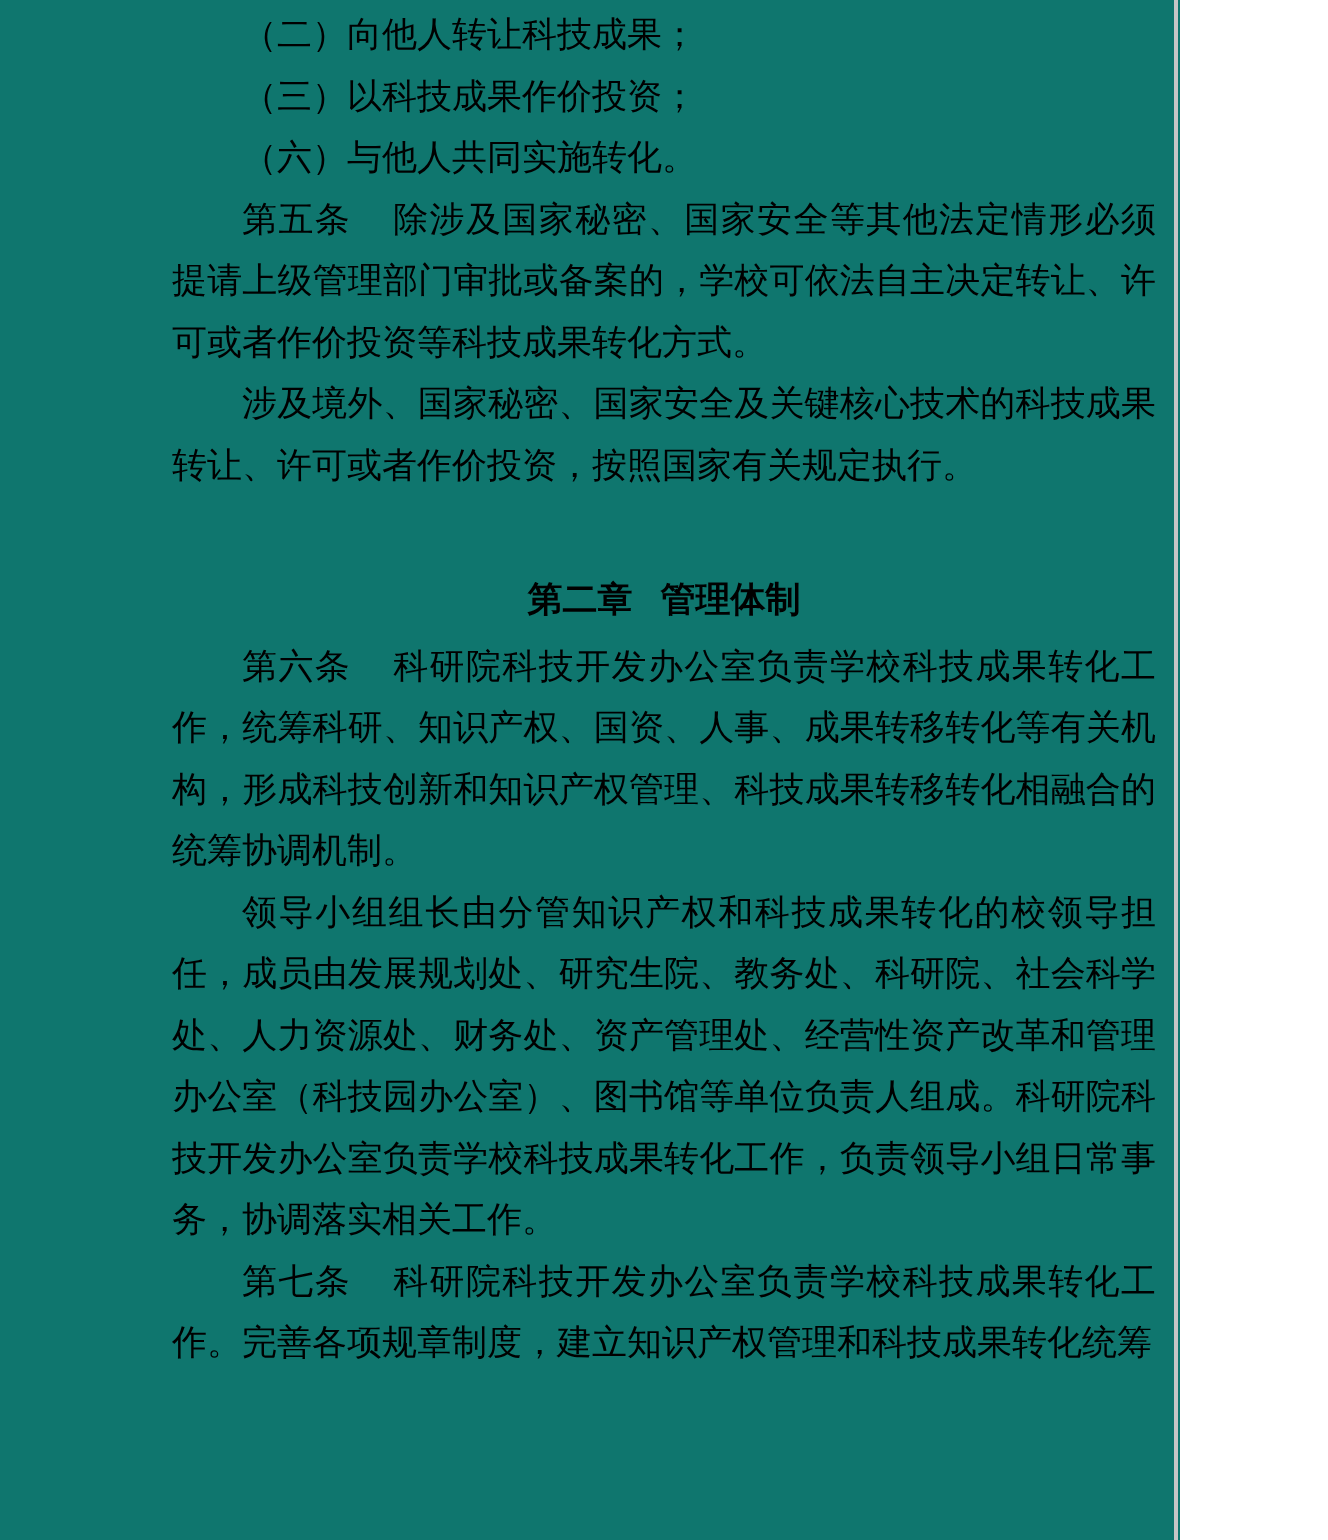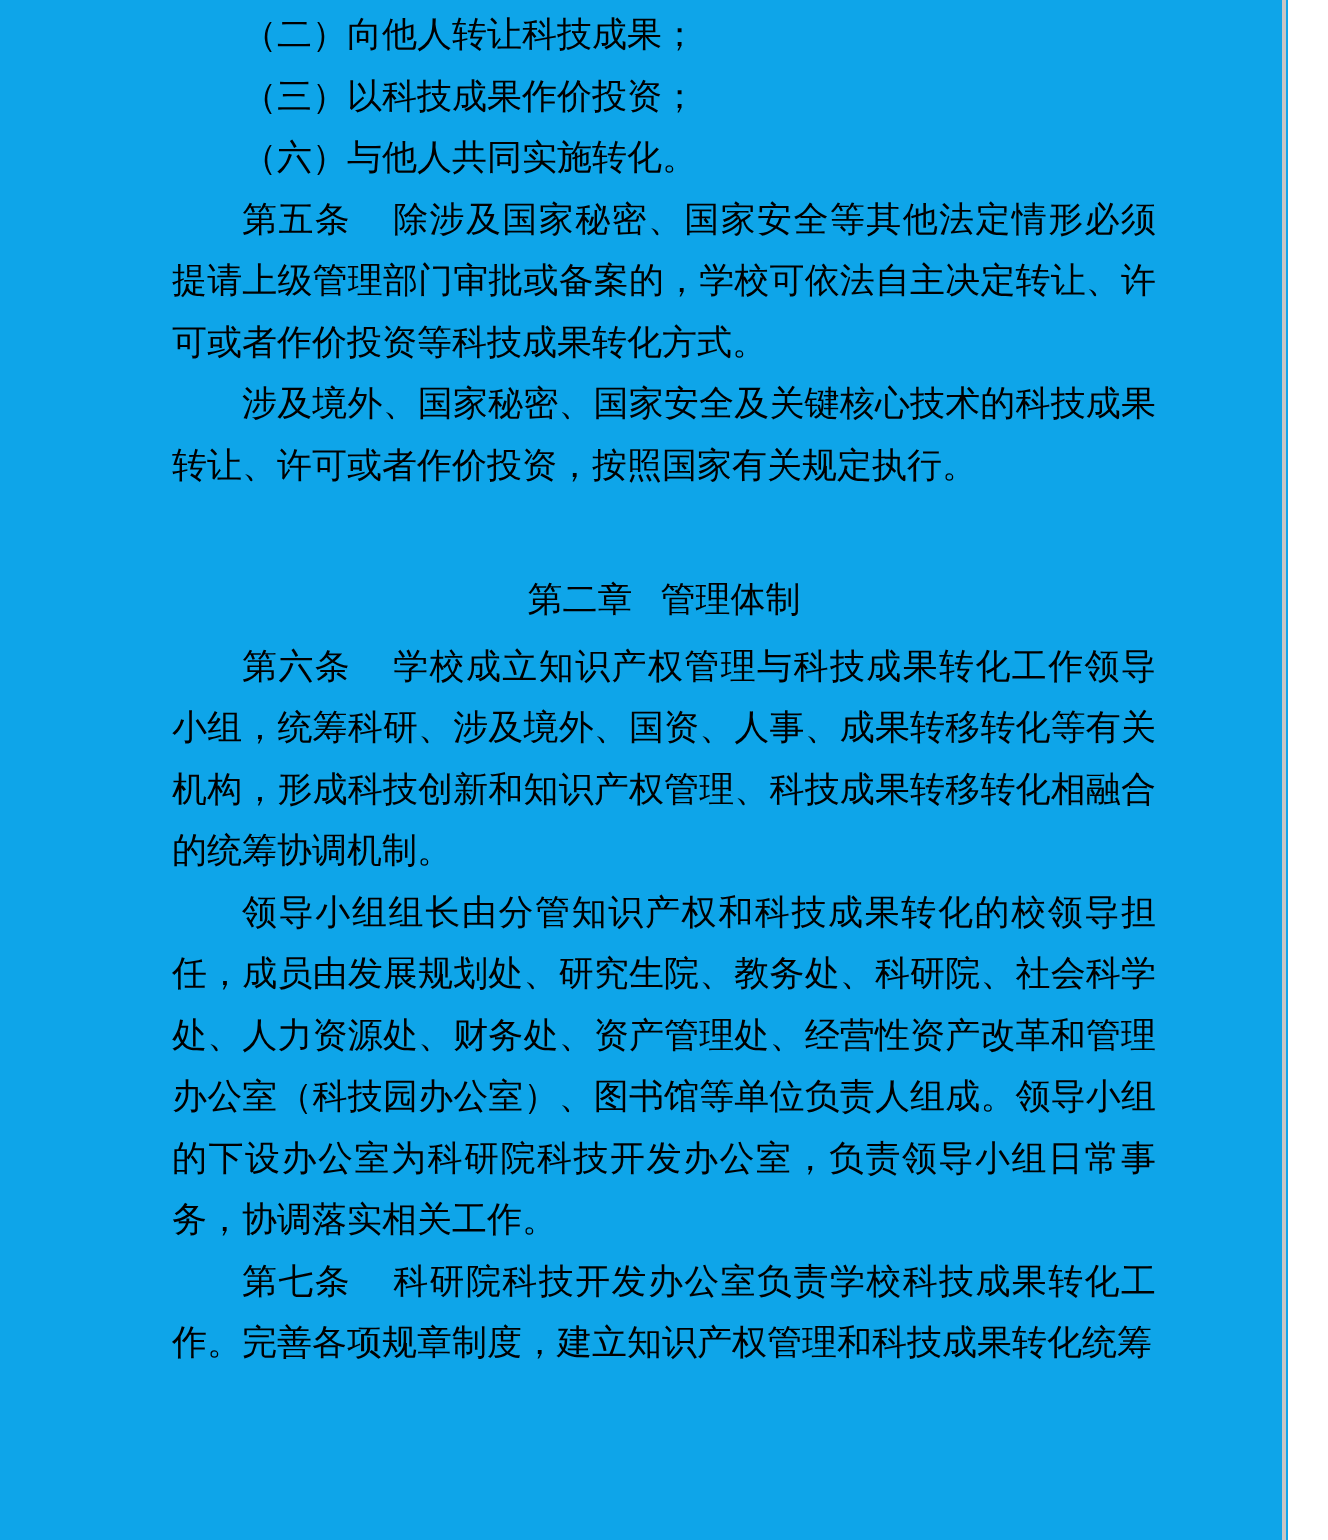--- a/index.html
+++ b/index.html
@@ -14,9 +14,9 @@
   .page {
     position: absolute;
     left: 0; top: 0;
-    width: 1288px;
+    width: 1180px;
     height: 1540px;
-    background: #0ea5e9;
+    background: #0f766e;
   }
   .text-area {
     position: absolute;

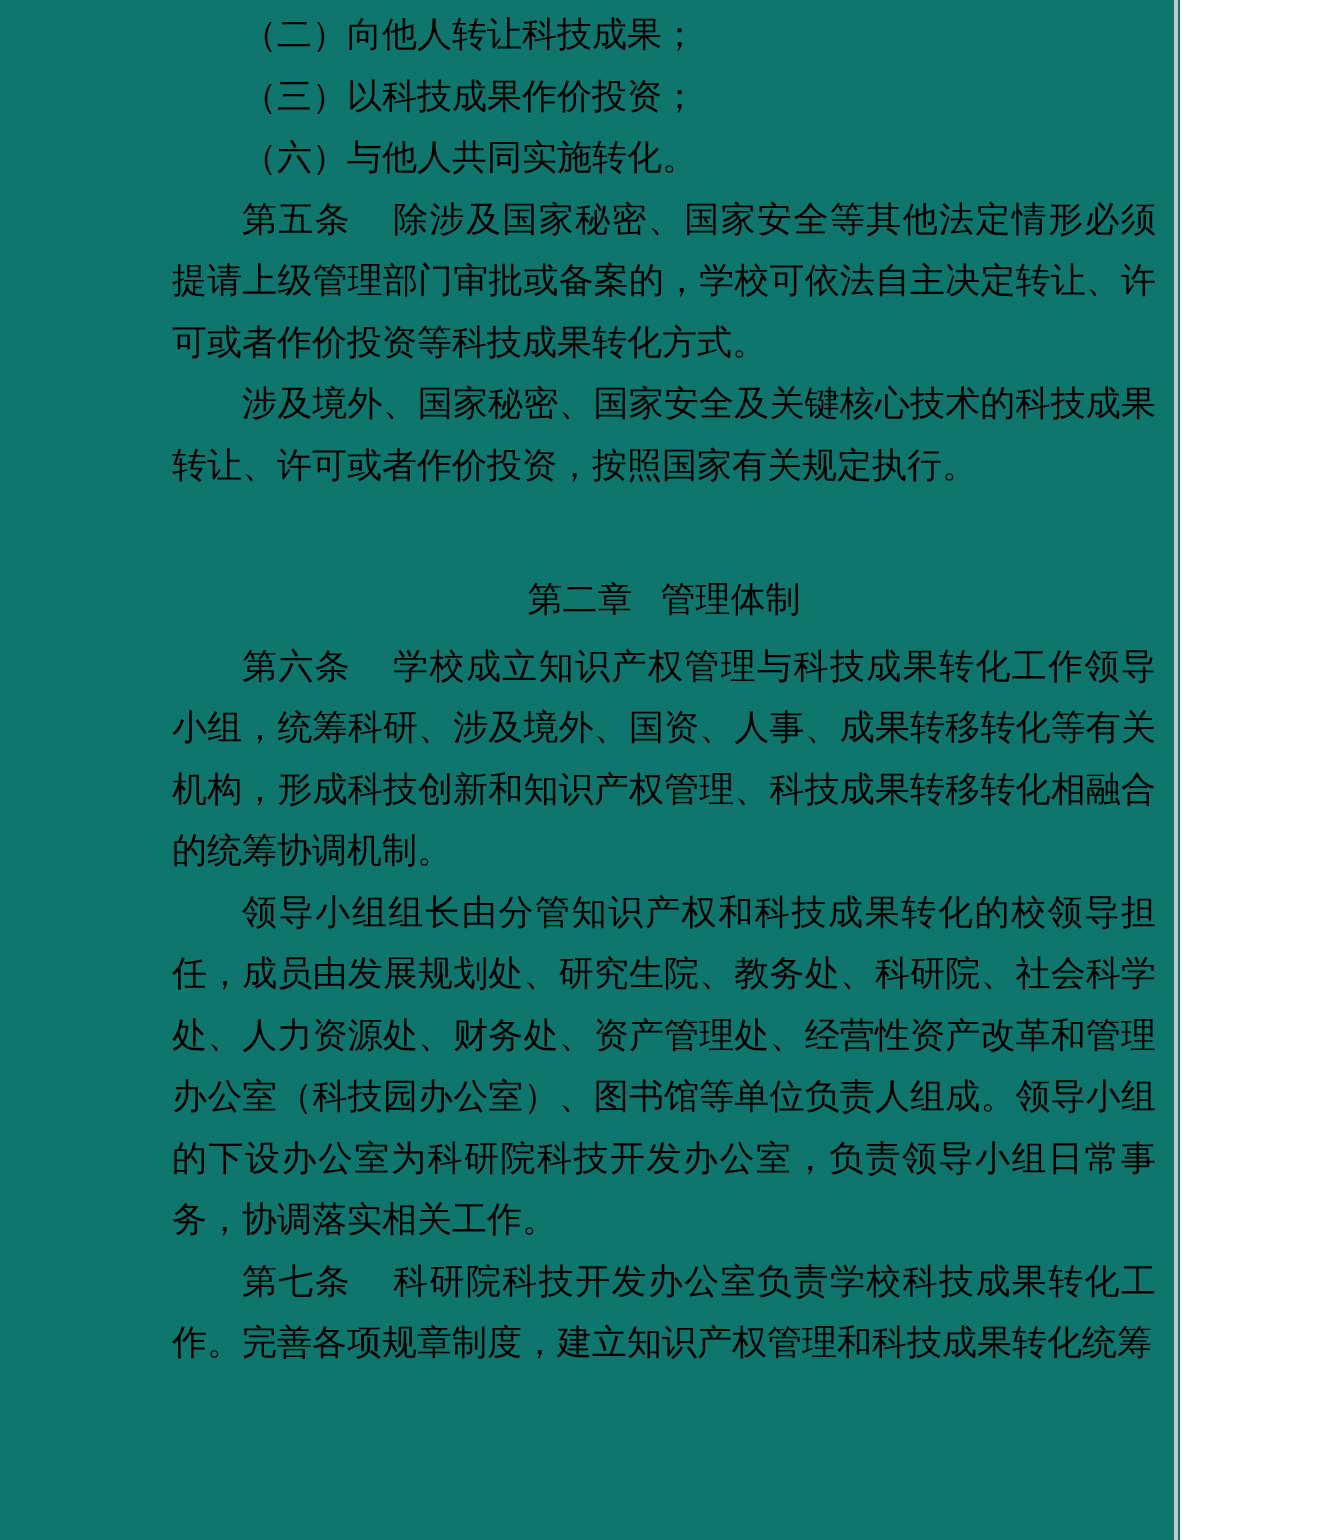--- a/index.html
+++ b/index.html
@@ -40,7 +40,7 @@
     margin: 72px 0 6px 0;
     text-indent: 0;
     text-align: center;
-    font-weight: normal;
+    font-weight: bold;
     font-family: "Liberation Sans", "DejaVu Sans", sans-serif;
   }
   .chapter-number {

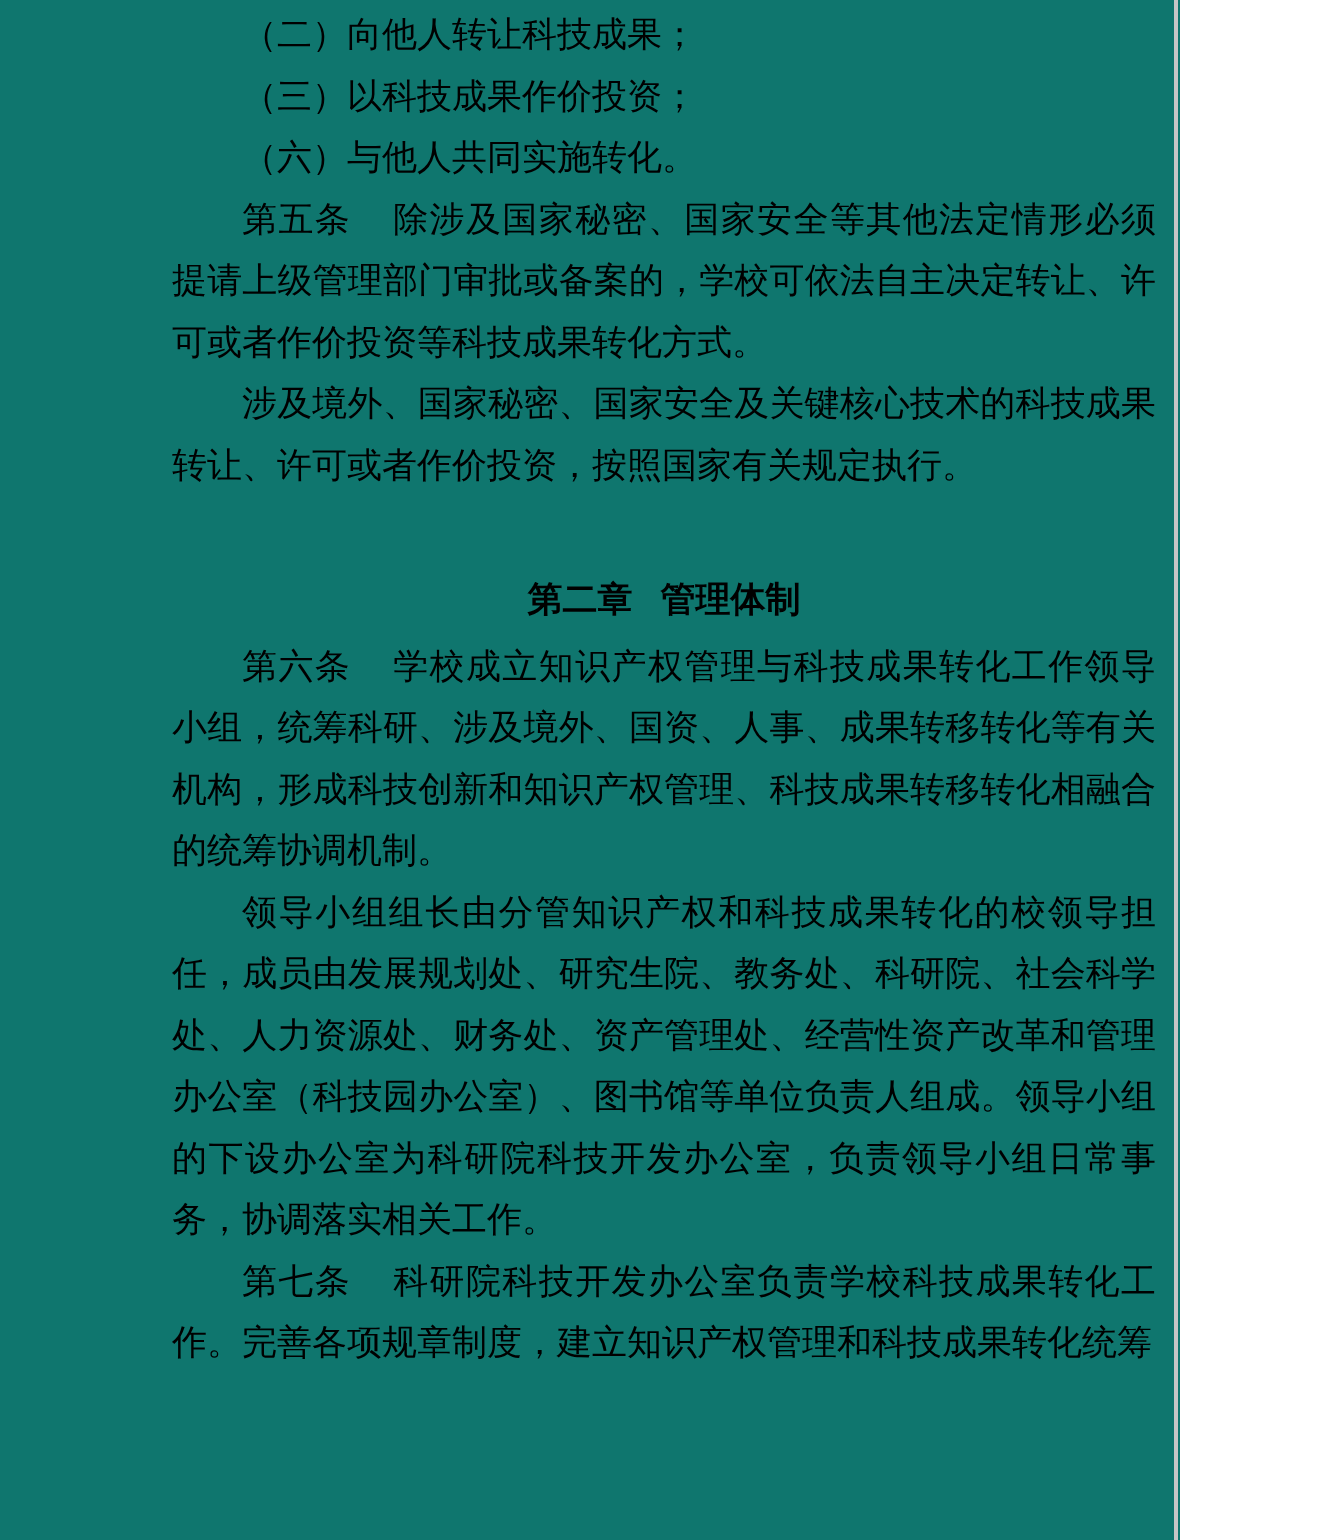--- a/index.html
+++ b/index.html
@@ -71,7 +71,7 @@
 
     <p class="para chapter-heading"><span class="chapter-number">第二章</span><span>管理体制</span></p>
 
-    <p class="para"><span class="article-label">第六条</span><span>学校成立知识产权管理与科技成果转化工作领导小组，统筹科研、涉及境外、国资、人事、成果转移转化等有关机构，形成科技创新和知识产权管理、科技成果转移转化相融合的统筹协调机制。</span></p>
+    <p class="para"><span class="article-label">第六条</span><span>科研院科技开发办公室负责学校科技成果转化工作，统筹科研、知识产权、国资、人事、成果转移转化等有关机构，形成科技创新和知识产权管理、科技成果转移转化相融合的统筹协调机制。</span></p>
 
     <p class="para">领导小组组长由分管知识产权和科技成果转化的校领导担任，成员由发展规划处、研究生院、教务处、科研院、社会科学处、人力资源处、财务处、资产管理处、经营性资产改革和管理办公室（科技园办公室）、图书馆等单位负责人组成。领导小组的下设办公室为科研院科技开发办公室，负责领导小组日常事务，协调落实相关工作。</p>
 

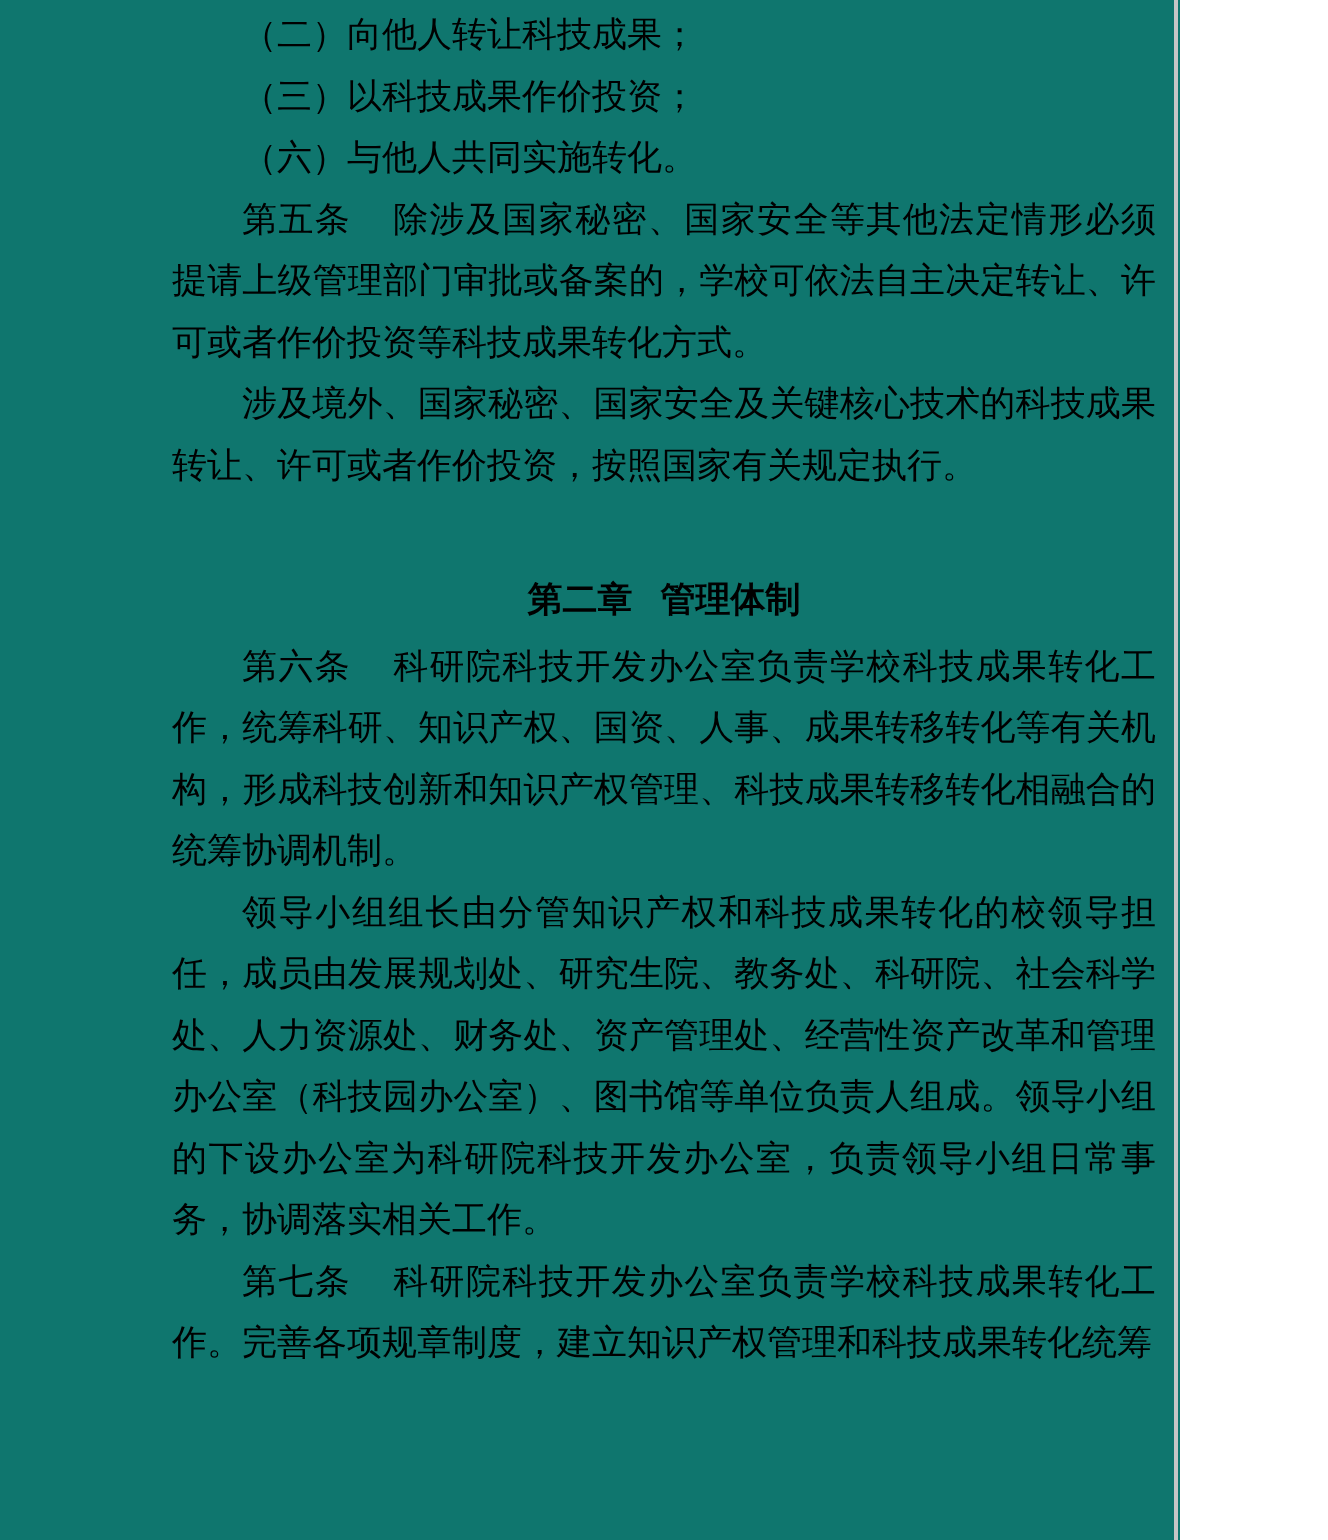--- a/index.html
+++ b/index.html
@@ -73,7 +73,7 @@
 
     <p class="para"><span class="article-label">第六条</span><span>科研院科技开发办公室负责学校科技成果转化工作，统筹科研、知识产权、国资、人事、成果转移转化等有关机构，形成科技创新和知识产权管理、科技成果转移转化相融合的统筹协调机制。</span></p>
 
-    <p class="para">领导小组组长由分管知识产权和科技成果转化的校领导担任，成员由发展规划处、研究生院、教务处、科研院、社会科学处、人力资源处、财务处、资产管理处、经营性资产改革和管理办公室（科技园办公室）、图书馆等单位负责人组成。领导小组的下设办公室为科研院科技开发办公室，负责领导小组日常事务，协调落实相关工作。</p>
+    <p class="para">领导小组组长由分管知识产权和科技成果转化的校领导担任，成员由发展规划处、研究生院、教务处、科研院、社会科学处、人力资源处、财务处、资产管理处、经营性资产改革和管理办公室（科技园办公室）、图书馆等单位负责人组成。科研院科技开发办公室负责学校科技成果转化工作，负责领导小组日常事务，协调落实相关工作。</p>
 
     <p class="para"><span class="article-label">第七条</span><span>科研院科技开发办公室负责学校科技成果转化工作。完善各项规章制度，建立知识产权管理和科技成果转化统筹</span></p>
 

